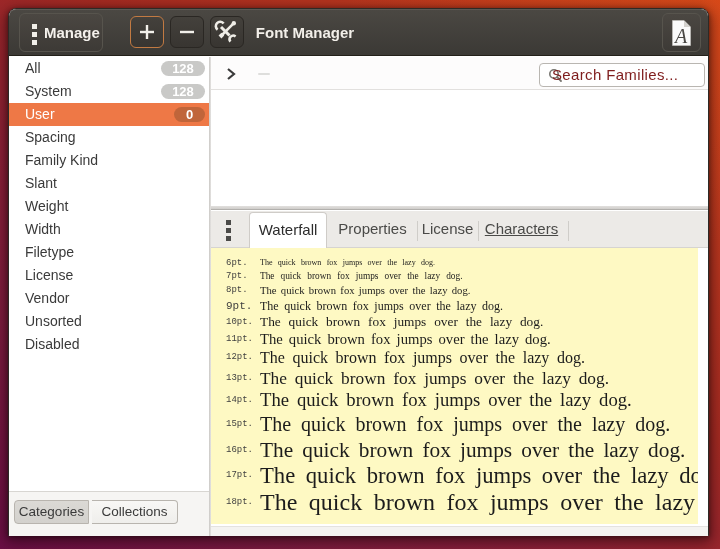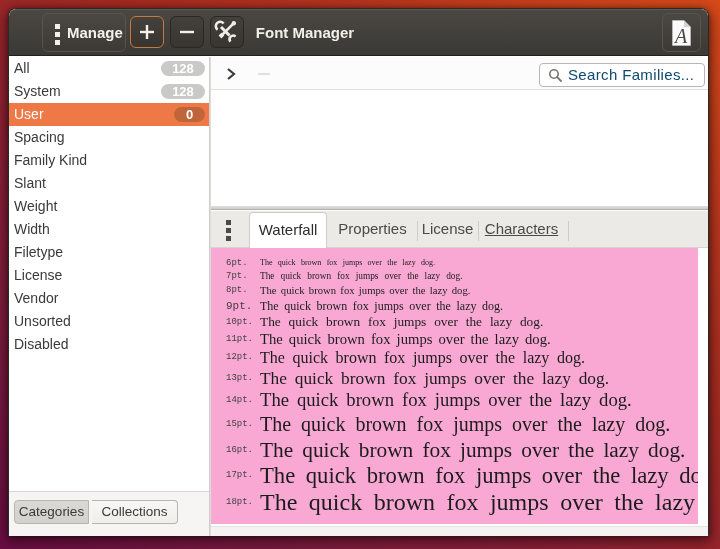--- a/index.html
+++ b/index.html
@@ -33,7 +33,7 @@
     border-radius:6px;
     color:#f4f1ec;
   }
-  .btn-manage { left:10px; top:4px; width:84px; height:39px;margin-left:23px; }
+  .btn-manage { left:10px; top:4px; width:84px; height:39px; }
   .btn-manage .dots { position:absolute; left:12px; top:10px; }
   .dots span { display:block; width:5px; height:5px; background:#f1efe9; margin-bottom:3px; }
   .btn-manage .txt { position:absolute; left:24px; top:0; line-height:37px; font-size:15px; font-weight:bold; }

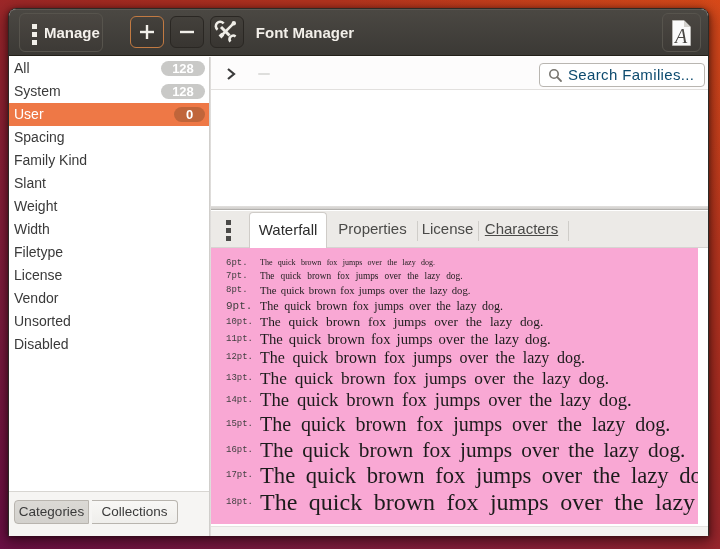--- a/index.html
+++ b/index.html
@@ -52,7 +52,7 @@
   .sidebar { position:absolute; left:0; top:0; width:200px; height:479px; background:#ffffff; }
   .vsep { position:absolute; left:200px; top:0; width:2px; height:479px;
           background:linear-gradient(90deg,#c9c7c4,#e6e4e2); }
-  .row { position:relative; height:23px; line-height:23px; font-size:14px; color:#3a3a3a; padding-left:5px; }
+  .row { position:relative; height:23px; line-height:23px; font-size:14px; color:#3a3a3a; padding-left:16px; }
   .row.sel { background:#ee7846; color:#ffffff; }
   .badge {
     position:absolute; right:4px; top:4px; height:15px; width:44px;

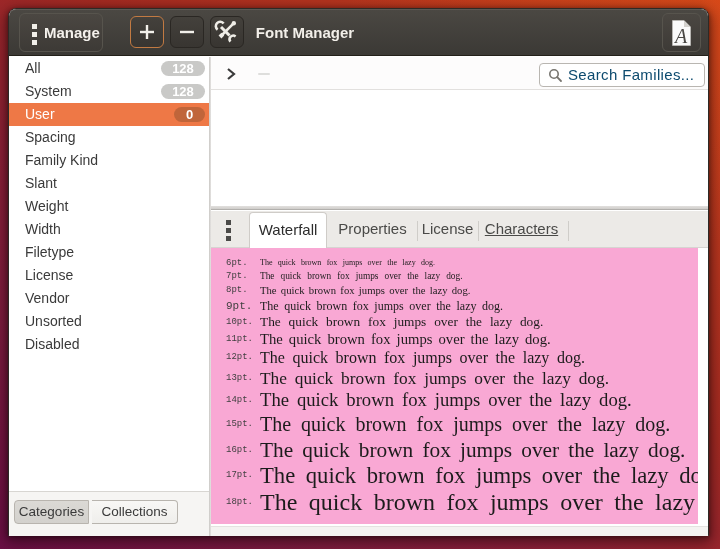--- a/index.html
+++ b/index.html
@@ -83,7 +83,7 @@
     position:absolute; right:3px; top:6px; width:166px; height:24px;
     background:#ffffff; border:1px solid #b9b6b1; border-radius:4px;
   }
-  .search .ph { position:absolute; left:28px; top:0; line-height:22px; font-size:15px; letter-spacing:0.35px; color:#0c4a6e; }
+  .search .ph { position:absolute; left:12px; top:0; line-height:22px; font-size:15px; letter-spacing:0.35px; color:#7f1d1d; }
   .search svg { position:absolute; left:8px; top:4px; }
   
   .hsep { position:absolute; left:0; top:149px; width:497px; height:4px;

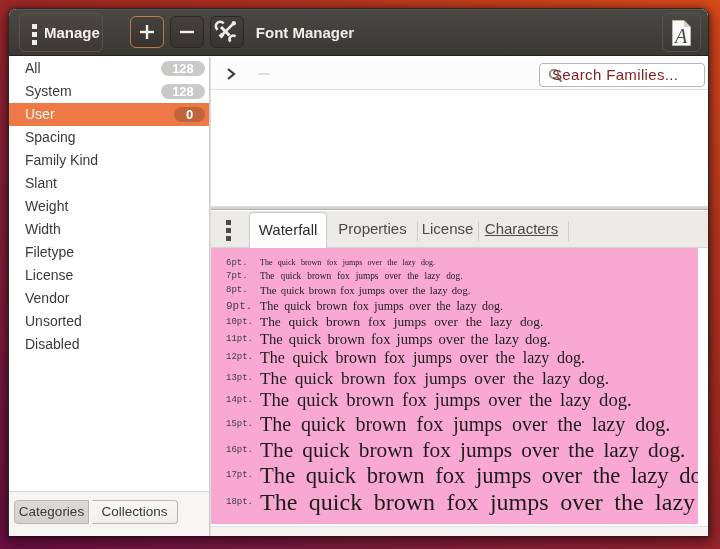--- a/index.html
+++ b/index.html
@@ -99,7 +99,7 @@
   }
   .tsep { position:absolute; top:10px; width:1px; height:20px; background:#cfcdc9; }
   
-  .wf { position:absolute; left:0; top:191px; width:487px; height:276px; background:#f9a8d4; overflow:hidden; }
+  .wf { position:absolute; left:0; top:191px; width:487px; height:276px; background:#fef9c3; overflow:hidden; }
   .wfrow { position:absolute; left:0; white-space:nowrap; }
   .wfrow .lbl { position:absolute; left:15px; font-family:"Liberation Mono", monospace; color:#3f3f3f; }
   .wfrow .prev { position:absolute; left:49px; font-family:Liberation Serif, serif; color:#1c1c1c; white-space:nowrap; }

